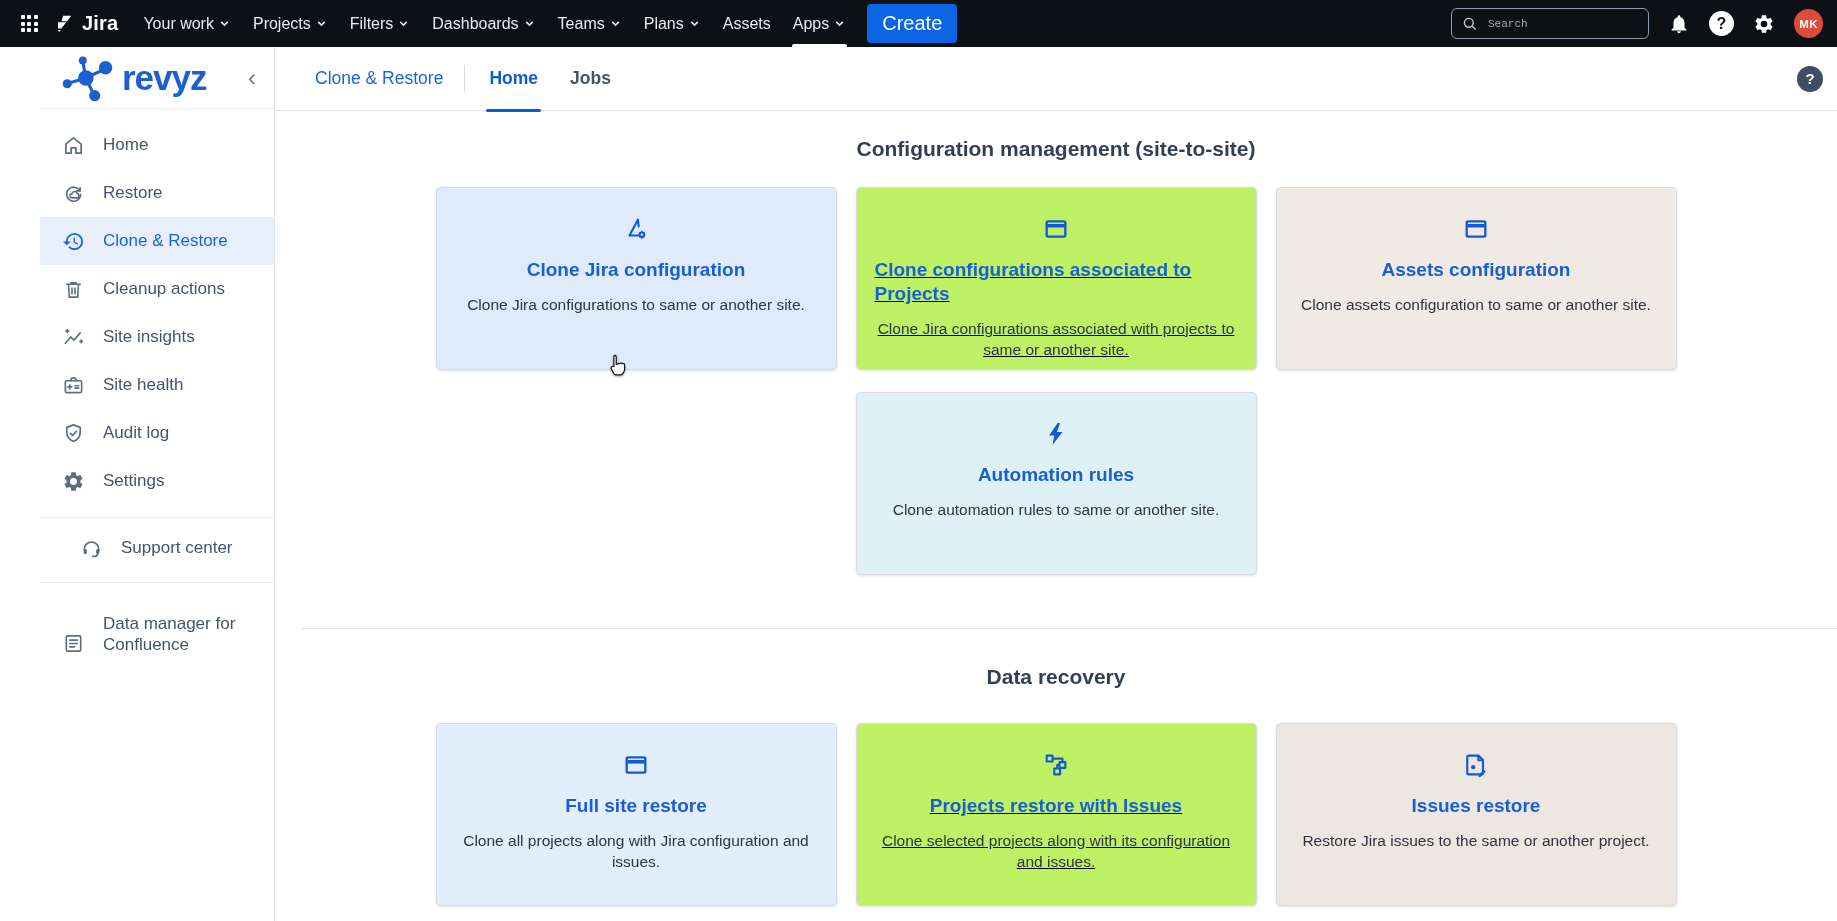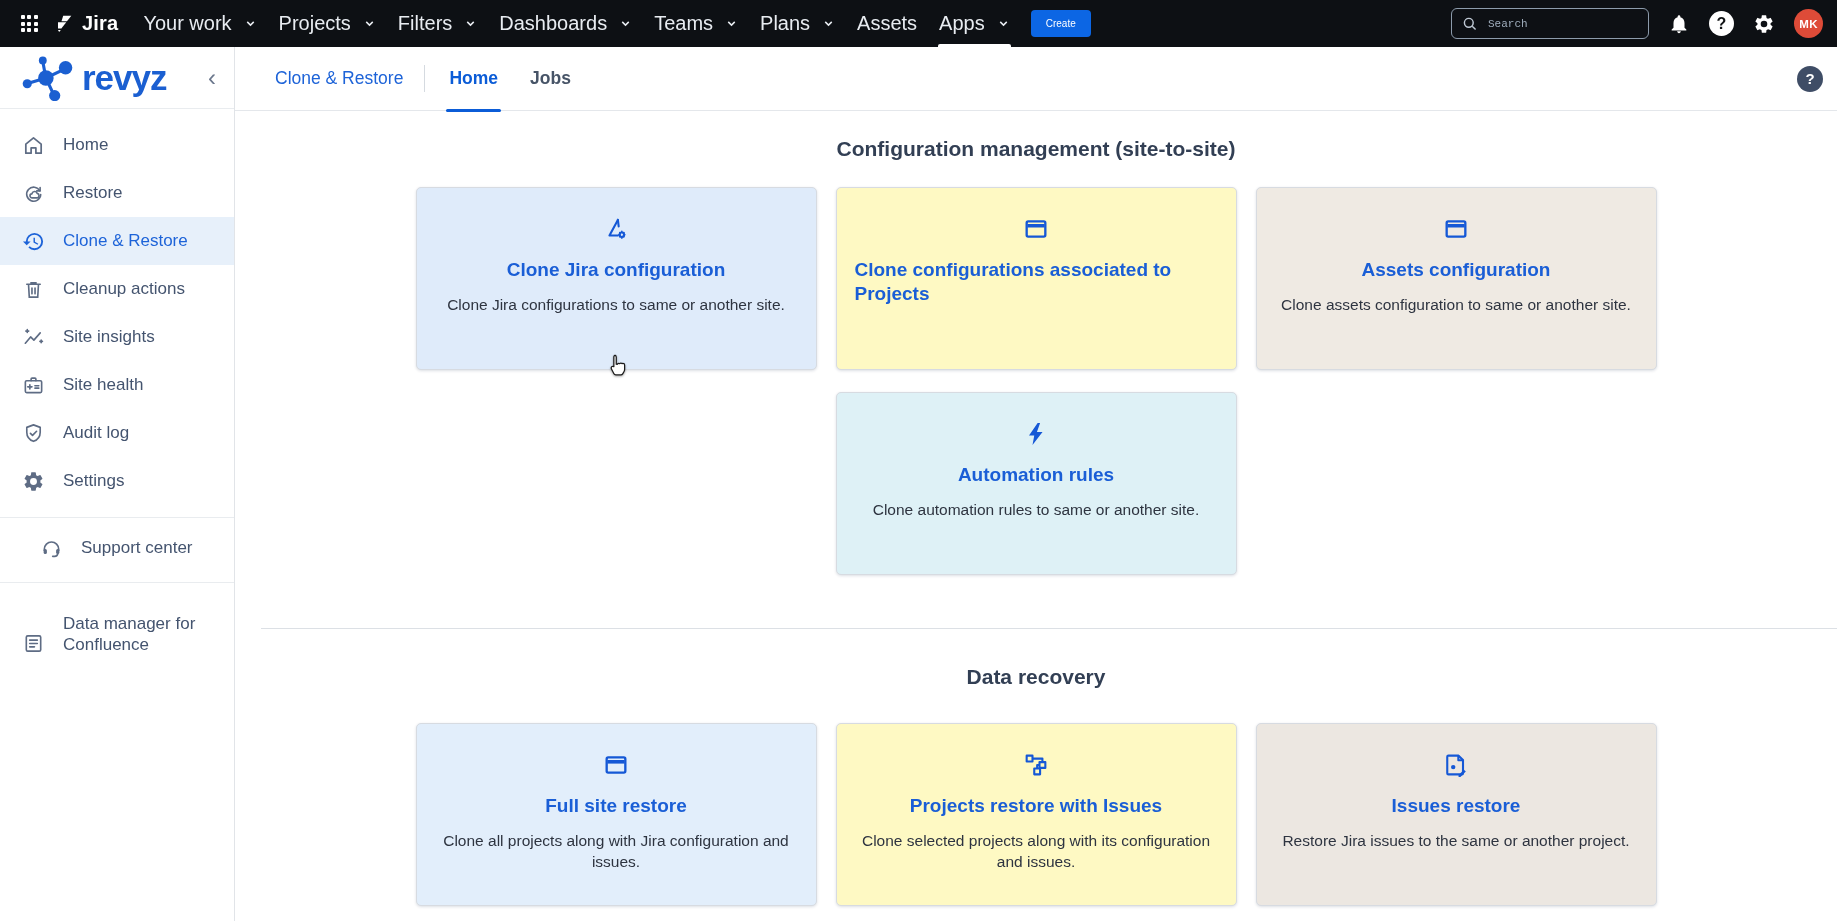--- a/index.html
+++ b/index.html
@@ -25,8 +25,8 @@
   .jira-logo { display: flex; align-items: center; gap: 7px; margin: 0 14px 0 8px; cursor: pointer; }
   .jira-logo .word { color: #fff; font-size: 20px; font-weight: 600; letter-spacing: .2px; }
   .nav-item {
-    position: relative; height: 47px; display: flex; align-items: center; gap: 12px;
-    padding: 0 11px; font-size: 20px; font-weight: 500; color: #E8ECF1; cursor: pointer;
+    position: relative; height: 47px; display: flex; align-items: center; gap: 4px;
+    padding: 0 11px; font-size: 16px; font-weight: 500; color: #E8ECF1; cursor: pointer;
     white-space: nowrap;
   }
   .nav-item .chev { display: flex; }

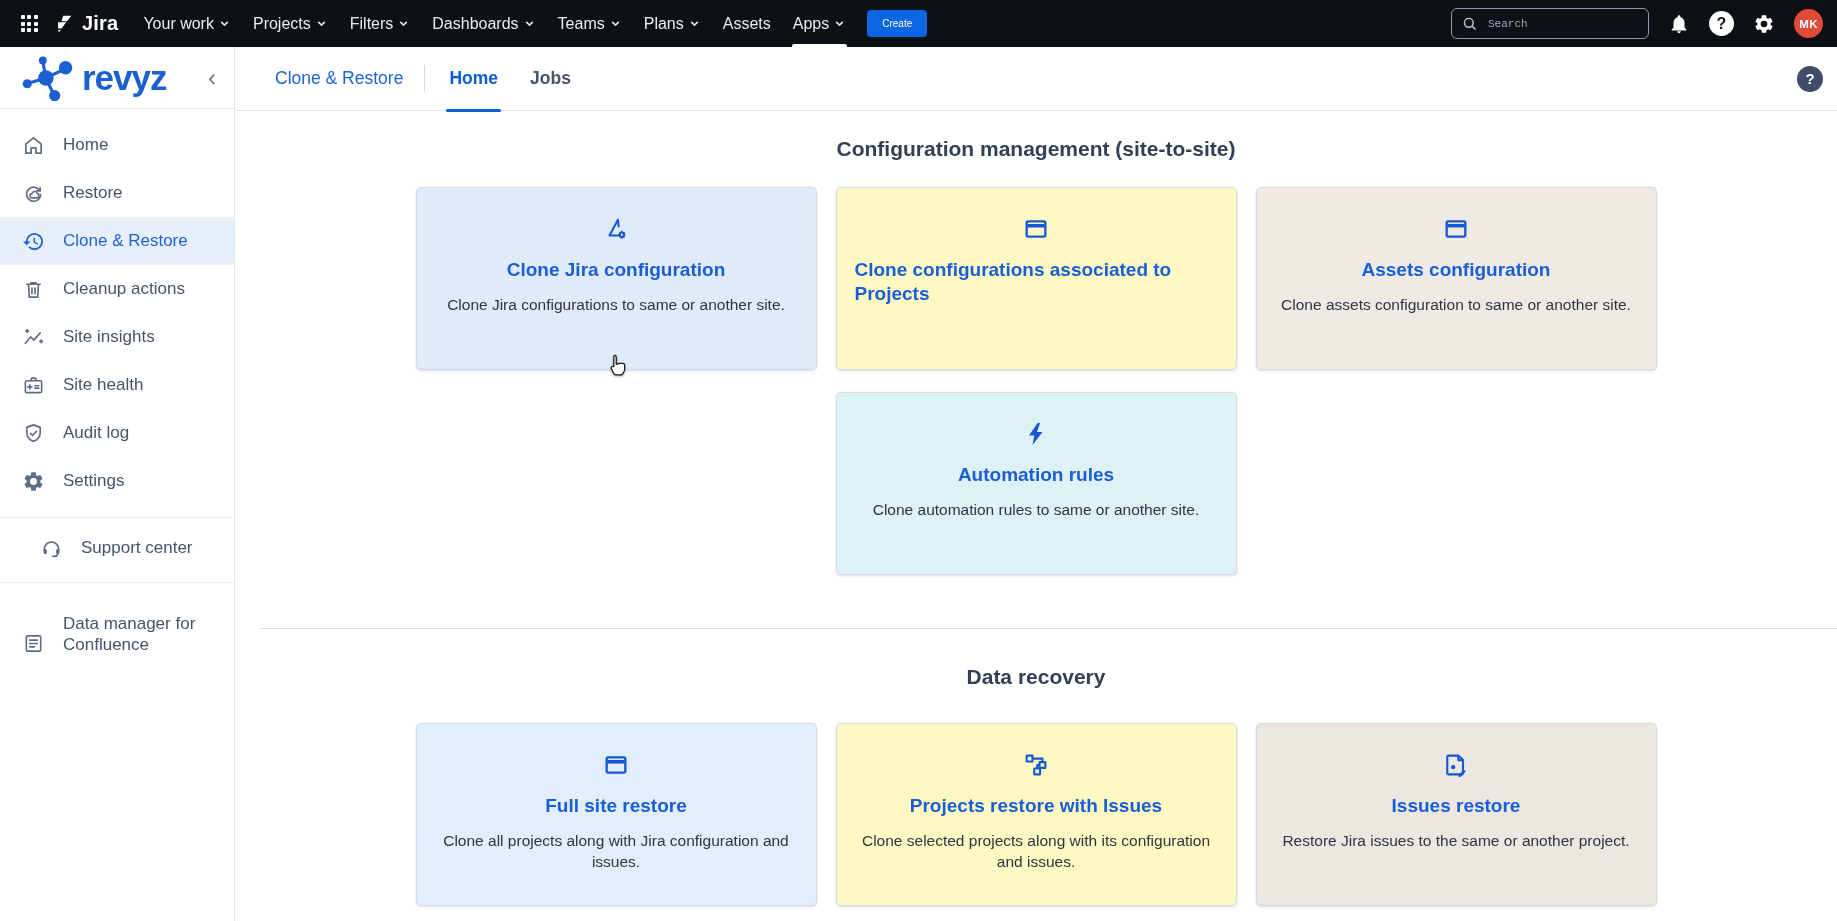--- a/index.html
+++ b/index.html
@@ -36,7 +36,7 @@
   }
   .create-btn {
     background: #0C66E4; color: #fff; border: none; border-radius: 4px;
-    font-family: inherit; font-size: 10px; font-weight: 500;
+    font-family: inherit; font-size: 20px; font-weight: 500;
     padding: 8px 15px; margin-left: 10px; cursor: pointer;
   }
   .tb-right { margin-left: auto; display: flex; align-items: center; gap: 19px; }

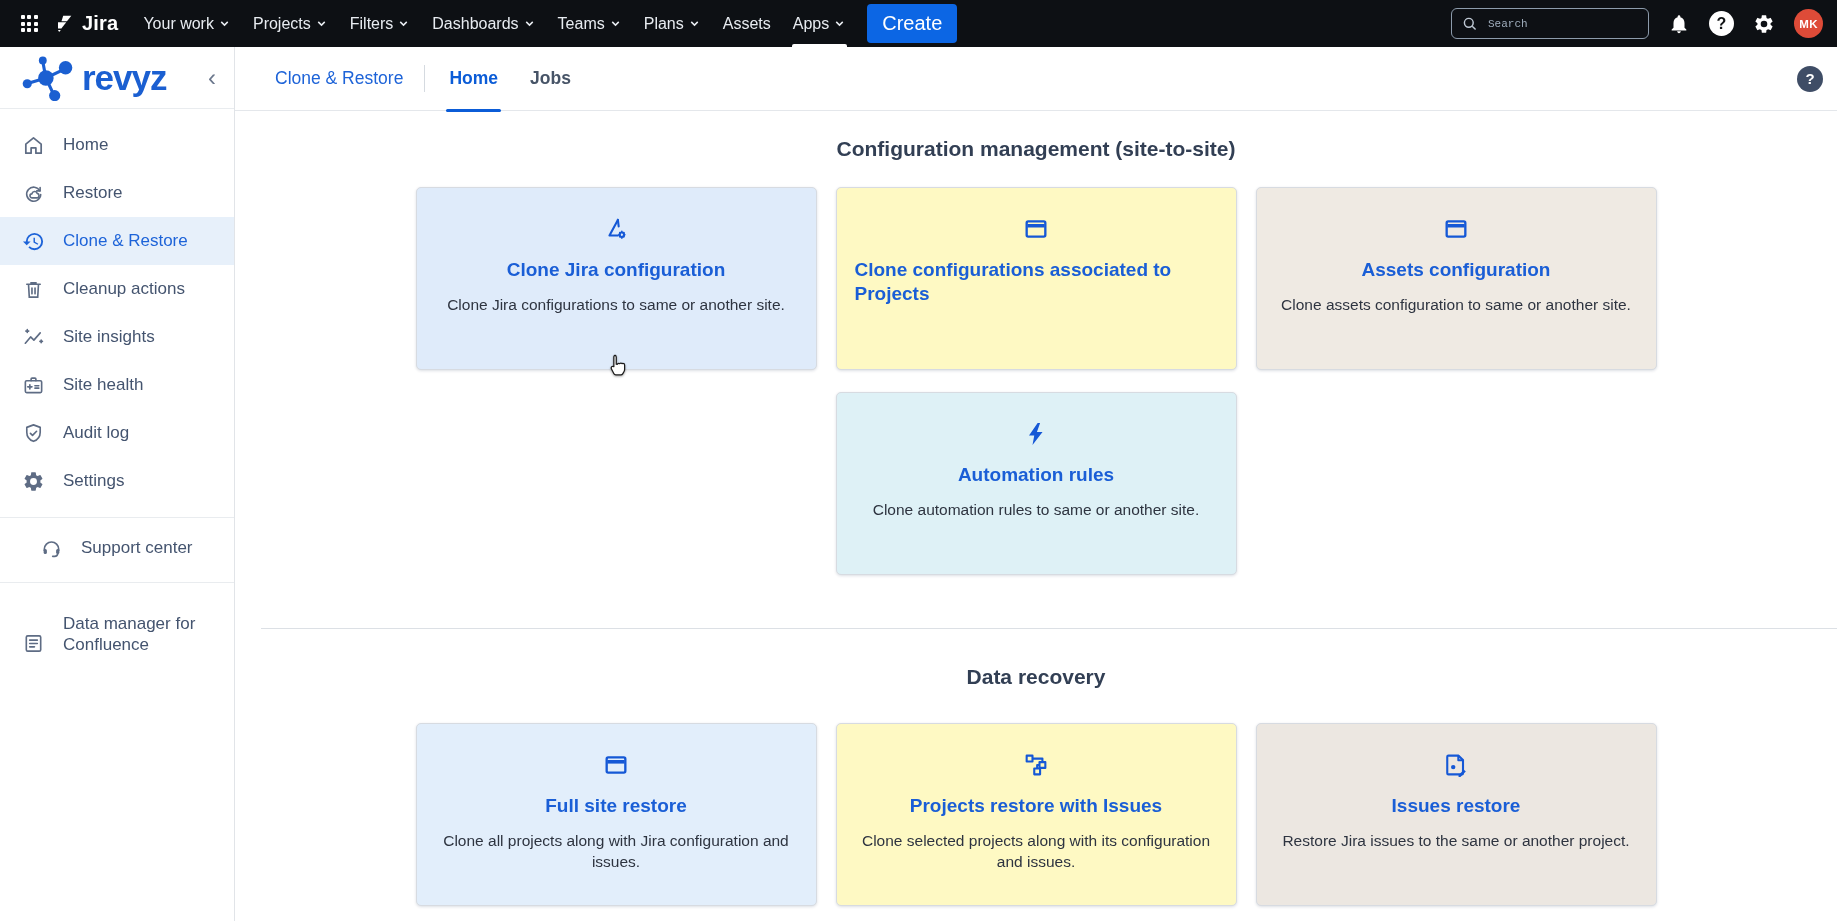--- a/index.html
+++ b/index.html
@@ -61,7 +61,7 @@
   }
 
   
-  .shell { display: flex; height: 874px; }
+  .shell { display: flex; height: 874px; margin-left: 40px; }
 
   
   .sidebar { width: 235px; flex: 0 0 235px; border-right: 1px solid #E1E4E8; display: flex; flex-direction: column; background: #fff; }

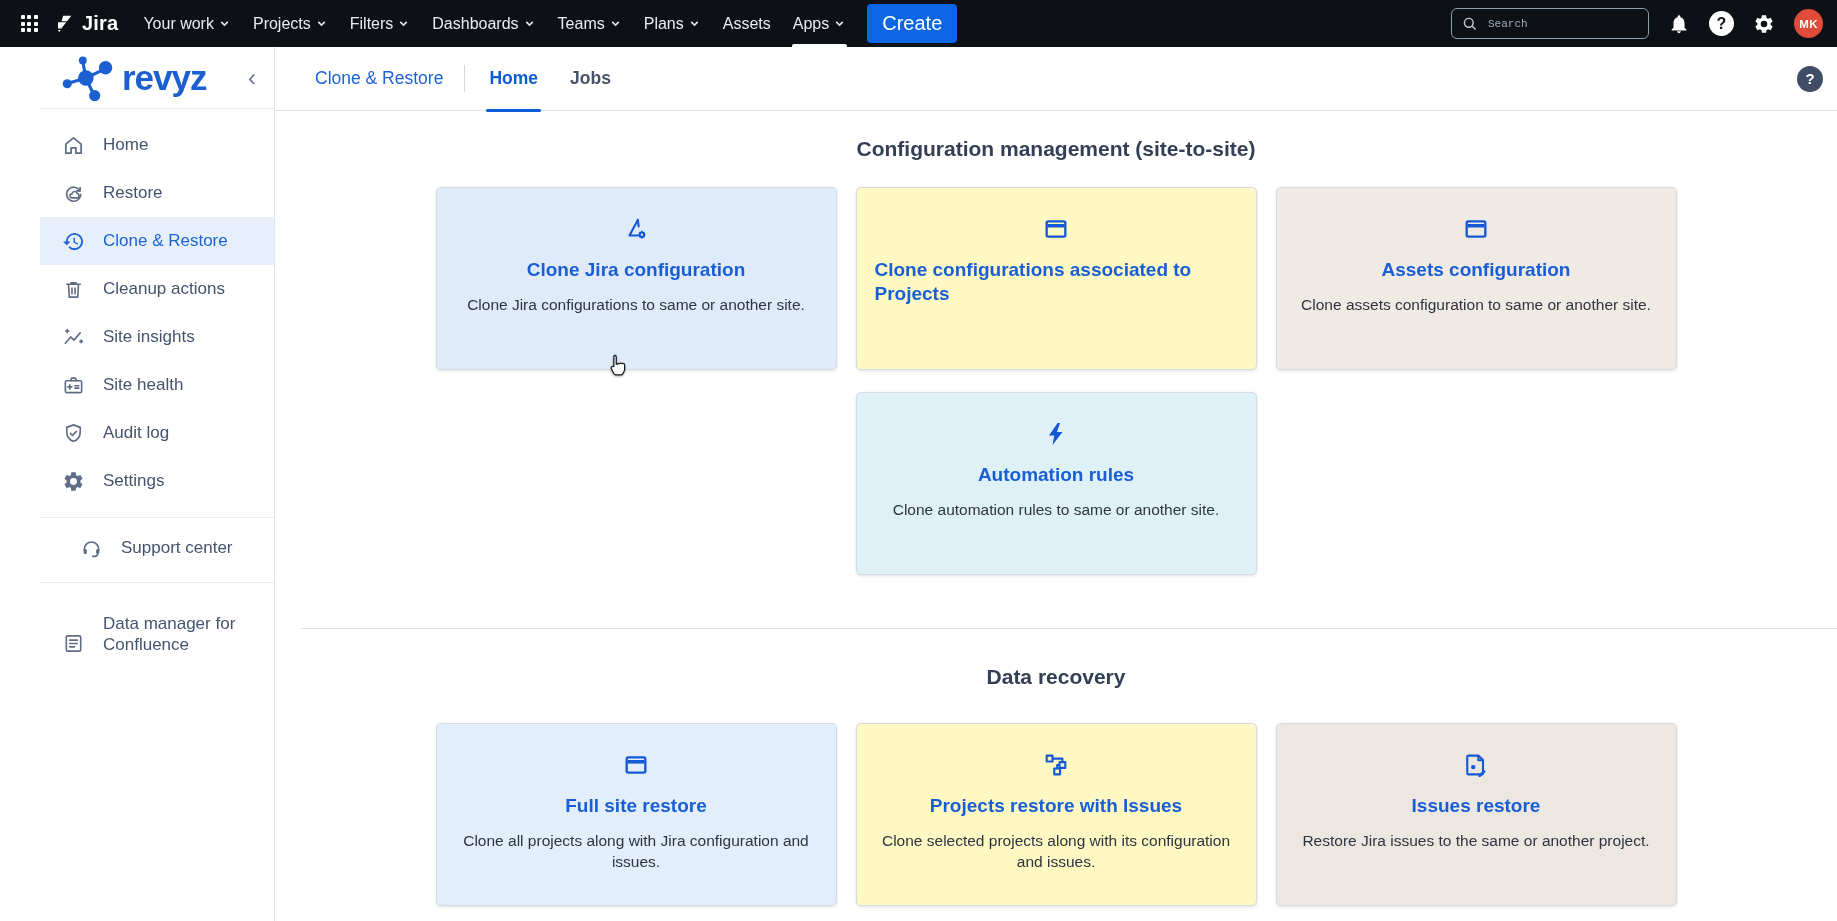--- a/index.html
+++ b/index.html
@@ -120,7 +120,7 @@
   .card.title-left h3 { text-align: left; }
   .bg-blue  { background: #DFEBFA; }
   .bg-blue2 { background: #E2EEFB; }
-  .bg-gray  { background: #fef9c3; }
+  .bg-gray  { background: #bef264; text-decoration: underline; }
   .bg-beige { background: #EFEAE3; }
   .bg-beige2{ background: #ECE7E1; }
   .bg-cyan  { background: #DEF1F6; }

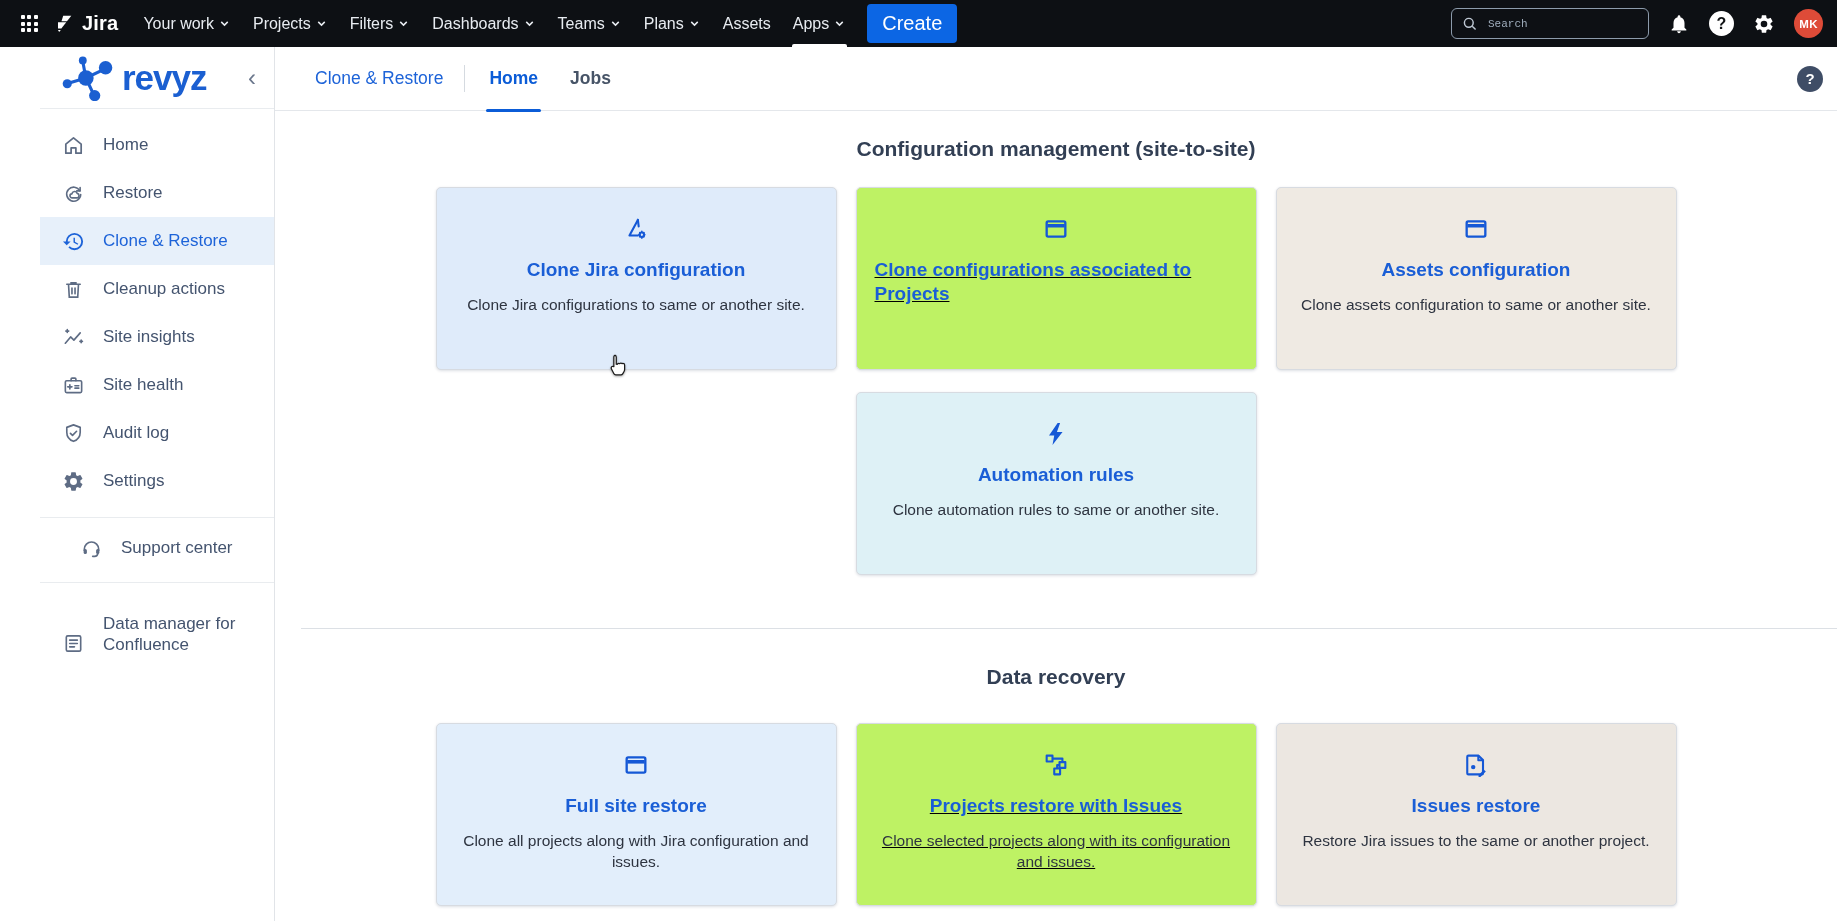--- a/index.html
+++ b/index.html
@@ -409,6 +409,7 @@
             </svg>
           </div>
           <h3>Clone configurations associated to Projects</h3>
+          <p>Clone Jira configurations associated with projects to same or another site.</p>
         </div>
 
         <div class="card bg-beige">

